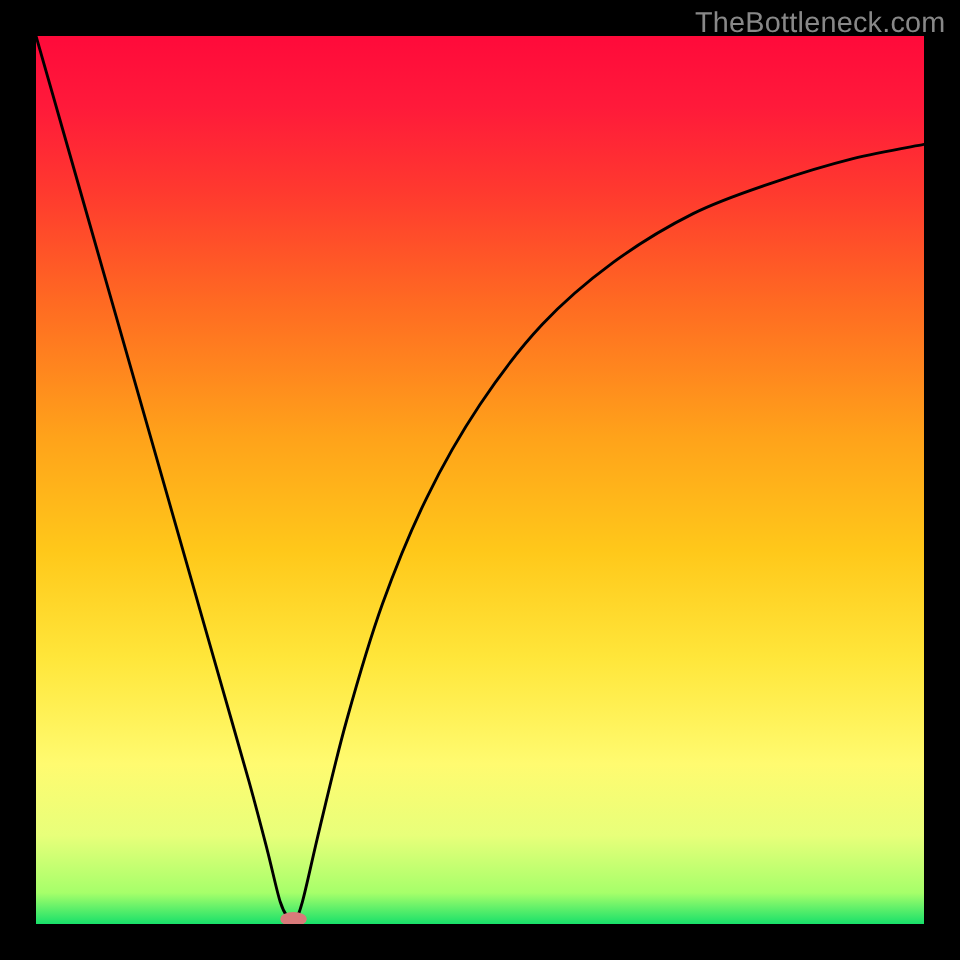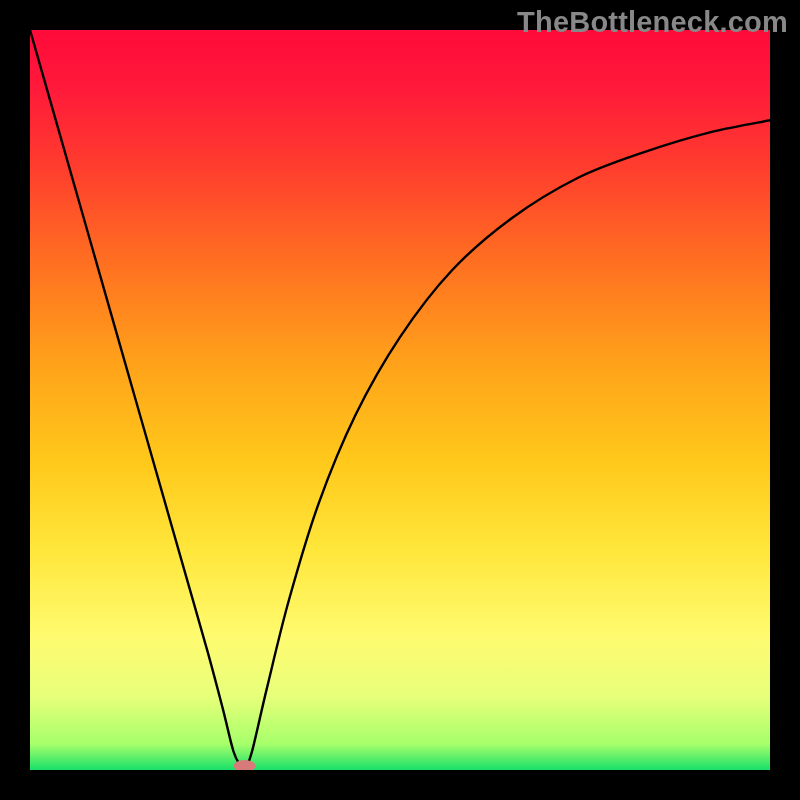--- a/index.html
+++ b/index.html
@@ -30,8 +30,8 @@
     top: 6px;
     right: 12px;
     color: #888;
-    font-size: 29px;
-    font-weight: 700;
+    font-size: 24px;
+    font-weight: 400;
     letter-spacing: 0.2px;
     user-select: none;
   }

